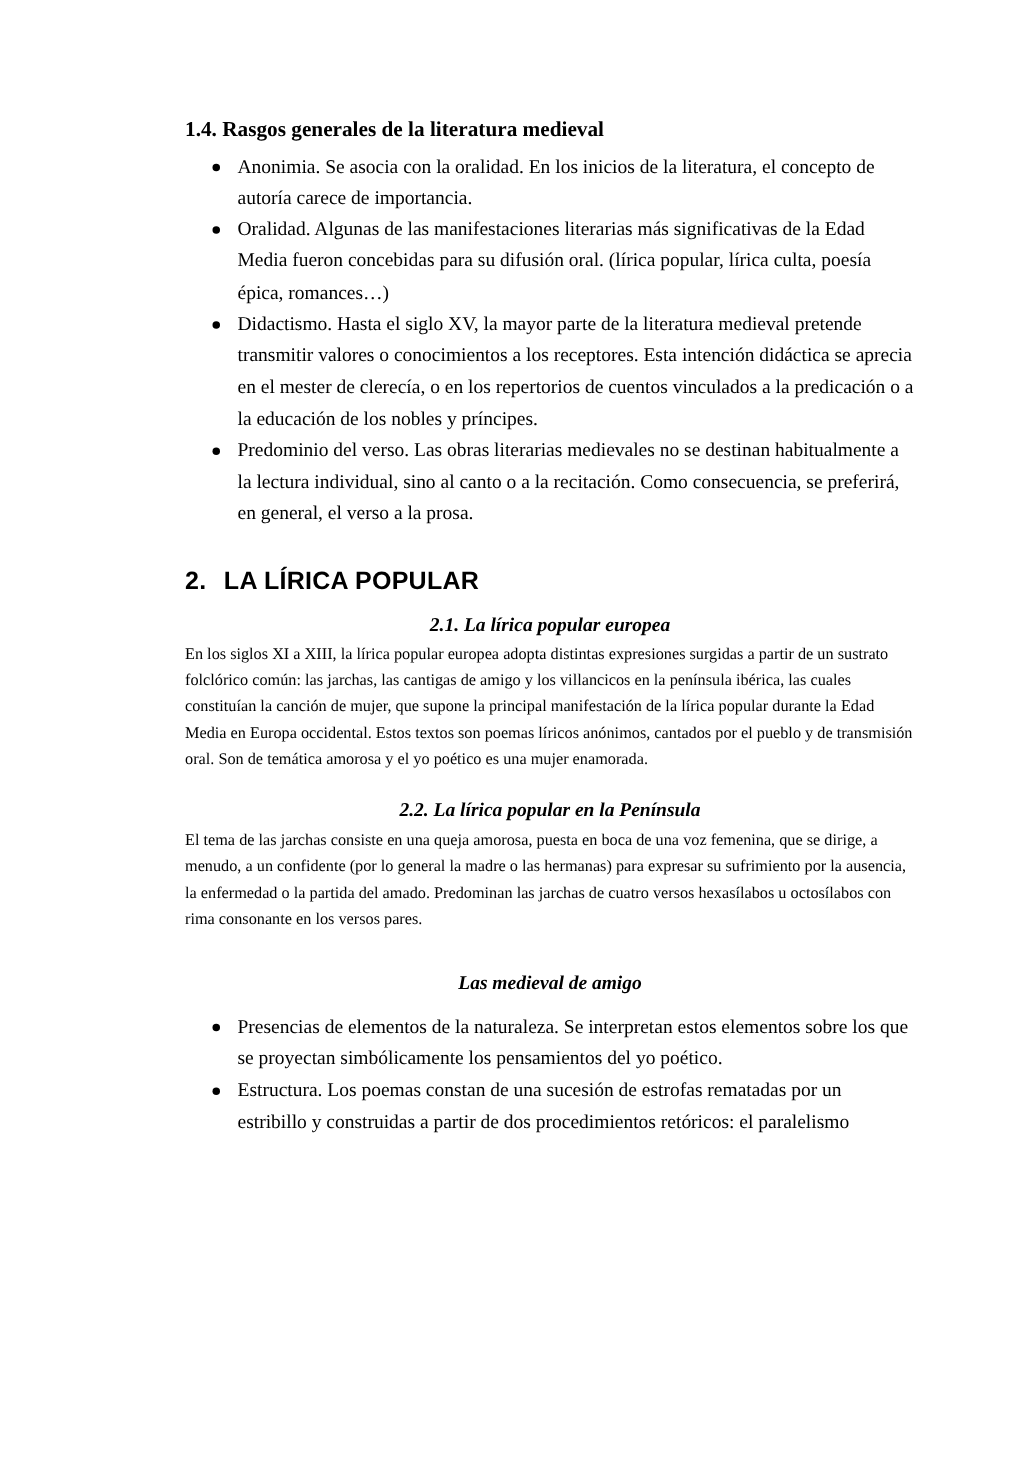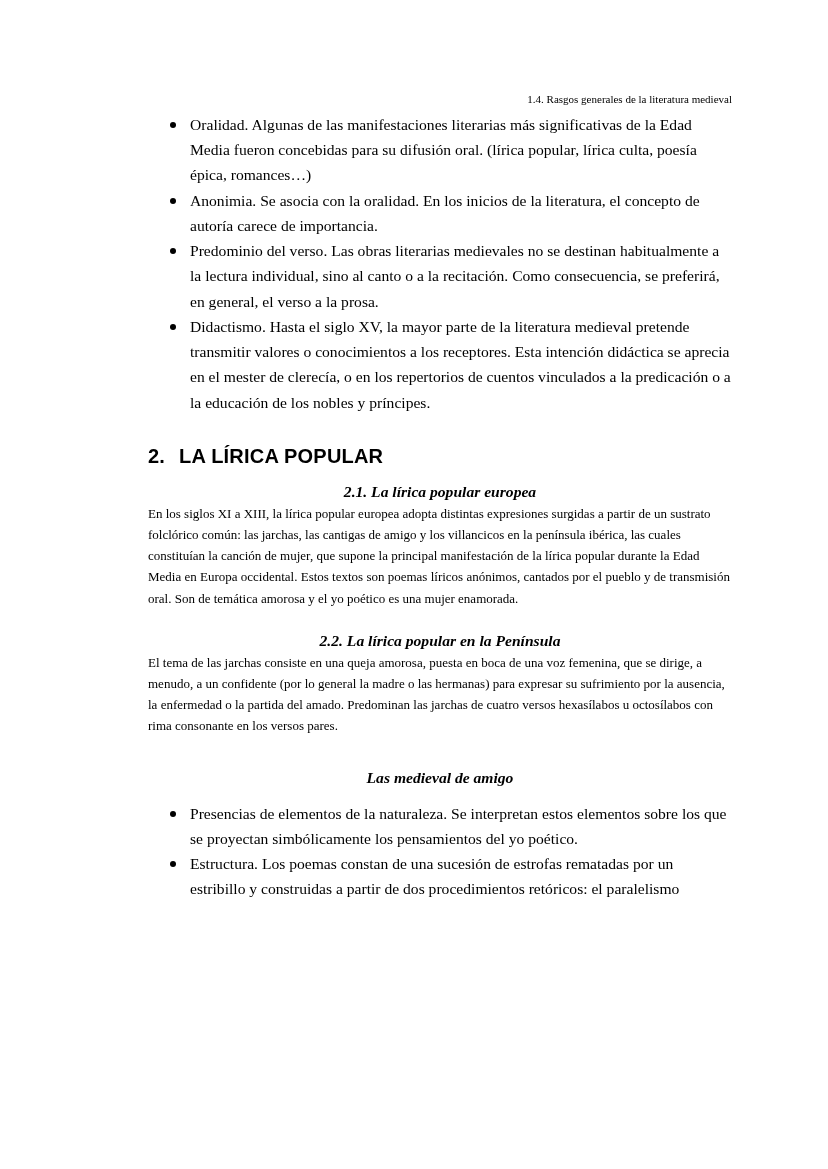--- a/index.html
+++ b/index.html
@@ -23,9 +23,9 @@
     position: relative;
   }
   .heading-center {
-    text-align: right;
-    font-weight: normal;
-    font-size: 11px;
+    text-align: left;
+    font-weight: bold;
+    font-size: 17px;
     margin: 0 0 4px 0;
     line-height: 1.45;
   }

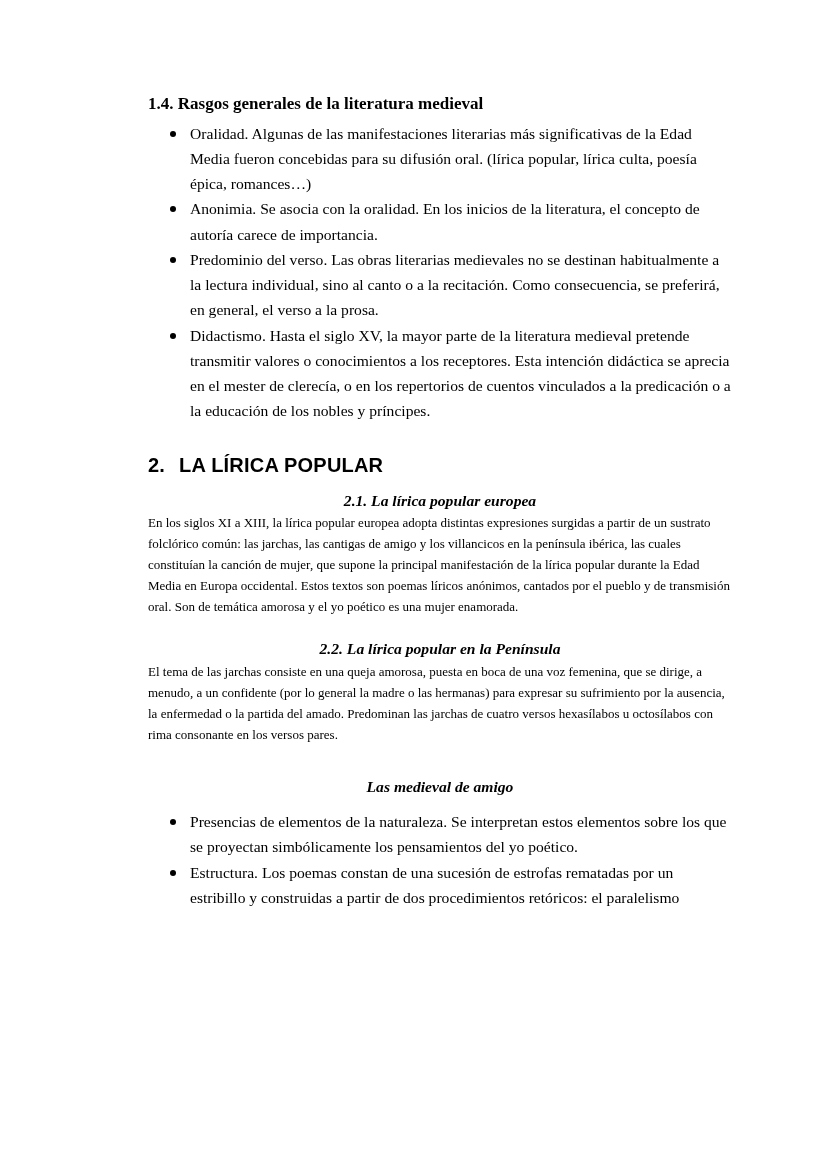--- a/index.html
+++ b/index.html
@@ -88,8 +88,8 @@
   <h2 class="heading-center">1.4. Rasgos generales de la literatura medieval</h2>
 
   <ul class="bullets">
+    <li>Anonimia. Se asocia con la oralidad. En los inicios de la literatura, el concepto de autoría carece de importancia.</li>
     <li>Oralidad. Algunas de las manifestaciones literarias más significativas de la Edad Media fueron concebidas para su difusión oral. (lírica popular, lírica culta, poesía épica, romances…)</li>
-    <li>Anonimia. Se asocia con la oralidad. En los inicios de la literatura, el concepto de autoría carece de importancia.</li>
     <li>Predominio del verso. Las obras literarias medievales no se destinan habitualmente a la lectura individual, sino al canto o a la recitación. Como consecuencia, se preferirá, en general, el verso a la prosa.</li>
     <li>Didactismo. Hasta el siglo XV, la mayor parte de la literatura medieval pretende transmitir valores o conocimientos a los receptores. Esta intención didáctica se aprecia en el mester de clerecía, o en los repertorios de cuentos vinculados a la predicación o a la educación de los nobles y príncipes.</li>
   </ul>

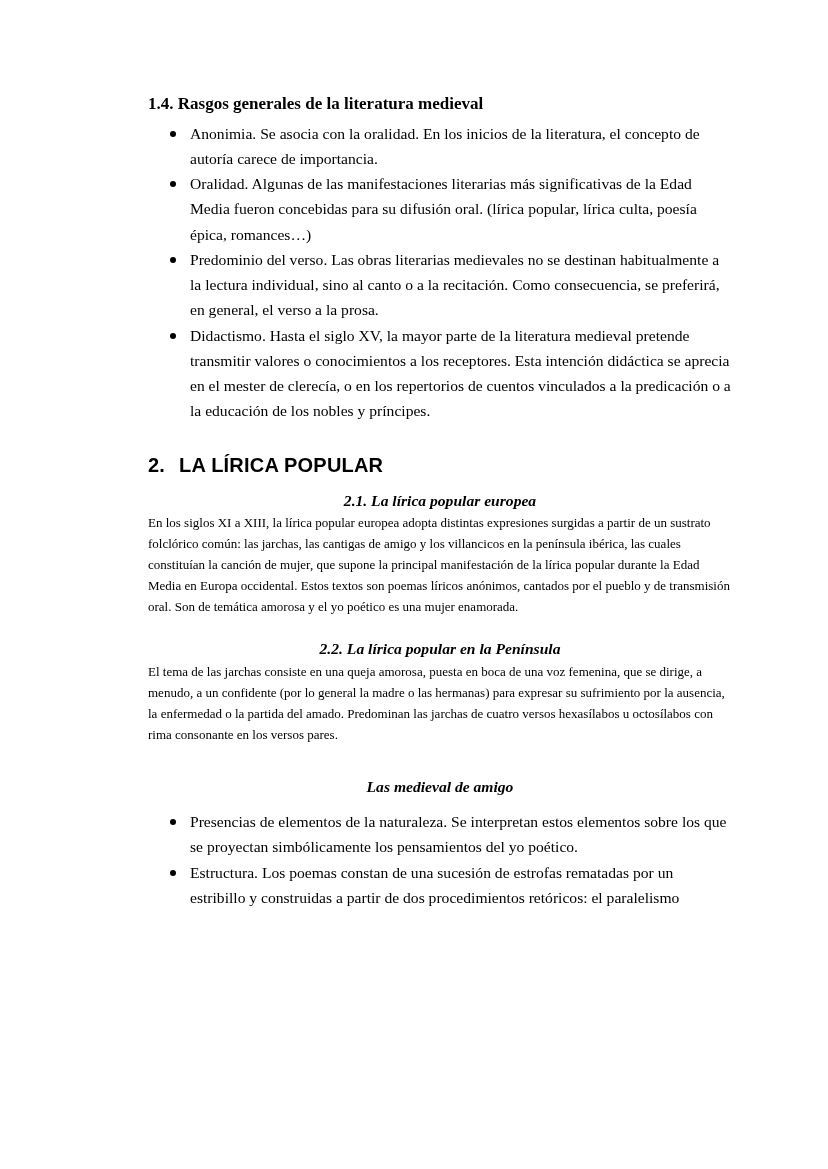--- a/index.html
+++ b/index.html
@@ -90,8 +90,8 @@
   <ul class="bullets">
     <li>Anonimia. Se asocia con la oralidad. En los inicios de la literatura, el concepto de autoría carece de importancia.</li>
     <li>Oralidad. Algunas de las manifestaciones literarias más significativas de la Edad Media fueron concebidas para su difusión oral. (lírica popular, lírica culta, poesía épica, romances…)</li>
+    <li>Didactismo. Hasta el siglo XV, la mayor parte de la literatura medieval pretende transmitir valores o conocimientos a los receptores. Esta intención didáctica se aprecia en el mester de clerecía, o en los repertorios de cuentos vinculados a la predicación o a la educación de los nobles y príncipes.</li>
     <li>Predominio del verso. Las obras literarias medievales no se destinan habitualmente a la lectura individual, sino al canto o a la recitación. Como consecuencia, se preferirá, en general, el verso a la prosa.</li>
-    <li>Didactismo. Hasta el siglo XV, la mayor parte de la literatura medieval pretende transmitir valores o conocimientos a los receptores. Esta intención didáctica se aprecia en el mester de clerecía, o en los repertorios de cuentos vinculados a la predicación o a la educación de los nobles y príncipes.</li>
   </ul>
 
   <div class="section-title">

